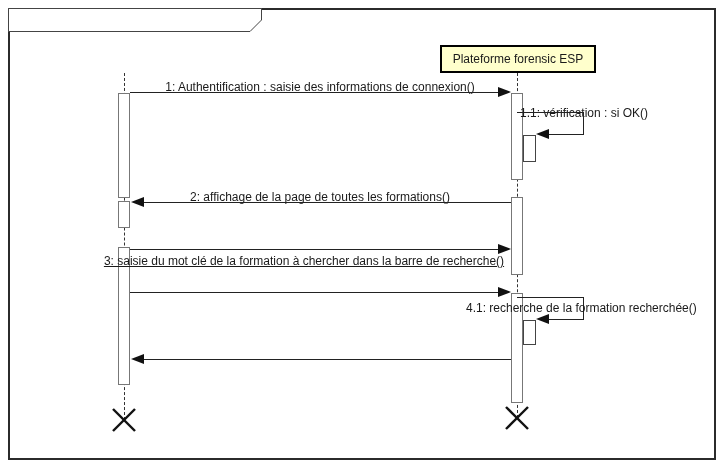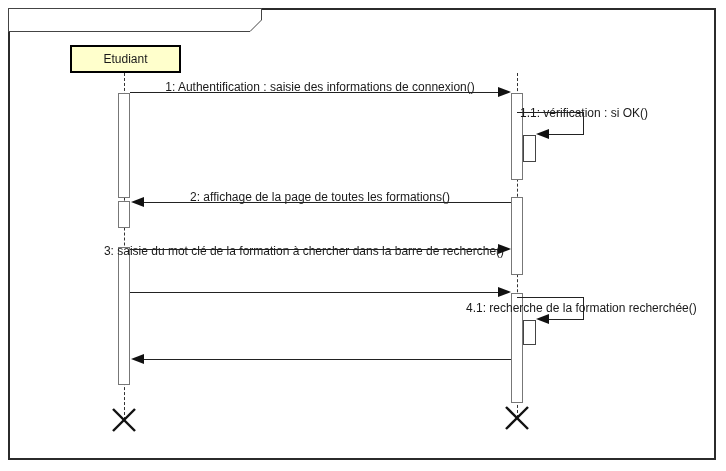--- a/index.html
+++ b/index.html
@@ -53,9 +53,6 @@
   <div class="lifeline" style="left:124px;top:73px;height:347px;"></div>
   <div class="lifeline" style="left:517px;top:73px;height:345px;"></div>
 
-  <div class="head" style="left:70px;top:45px;width:111px;">
-    <span>Etudiant</span>
-  </div>
 
   <div class="act" style="left:118px;top:93px;height:105px;"></div>
   <div class="act" style="left:118px;top:201px;height:27px;"></div>

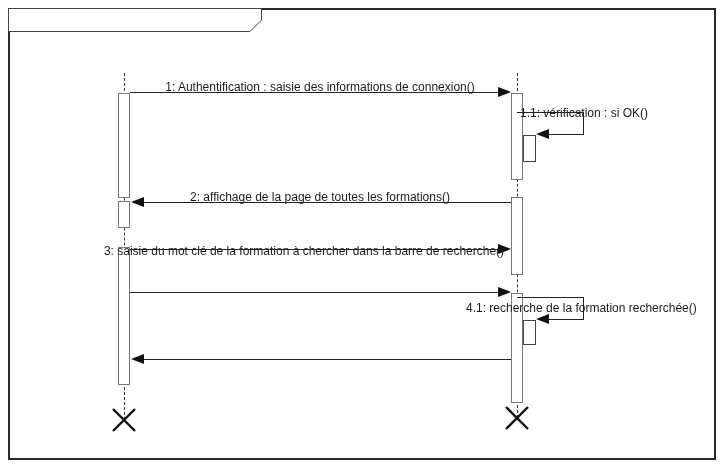--- a/index.html
+++ b/index.html
@@ -53,6 +53,9 @@
   <div class="lifeline" style="left:124px;top:73px;height:347px;"></div>
   <div class="lifeline" style="left:517px;top:73px;height:345px;"></div>
 
+  <div class="head" style="left:440px;top:45px;width:156px;">
+    <span>Plateforme forensic ESP</span>
+  </div>
 
   <div class="act" style="left:118px;top:93px;height:105px;"></div>
   <div class="act" style="left:118px;top:201px;height:27px;"></div>

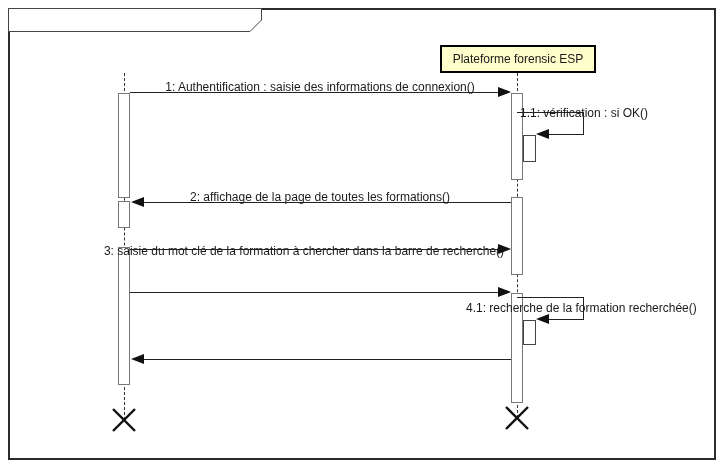--- a/index.html
+++ b/index.html
@@ -80,7 +80,7 @@
   <div class="mline" style="left:143px;top:202px;width:368px;"></div>
   <div class="arrow-left" style="left:131px;top:197px;"></div>
 
-  <div class="mlabel center" style="left:96px;top:244px;width:416px;">3: saisie du mot clé de la formation à chercher dans la barre de recherche()</div>
+  <div class="mlabel center" style="left:96px;top:254px;width:416px;text-decoration:underline;">3: saisie du mot clé de la formation à chercher dans la barre de recherche()</div>
   <div class="mline" style="left:130px;top:249px;width:369px;"></div>
   <div class="arrow-right" style="left:498px;top:244px;"></div>
 

